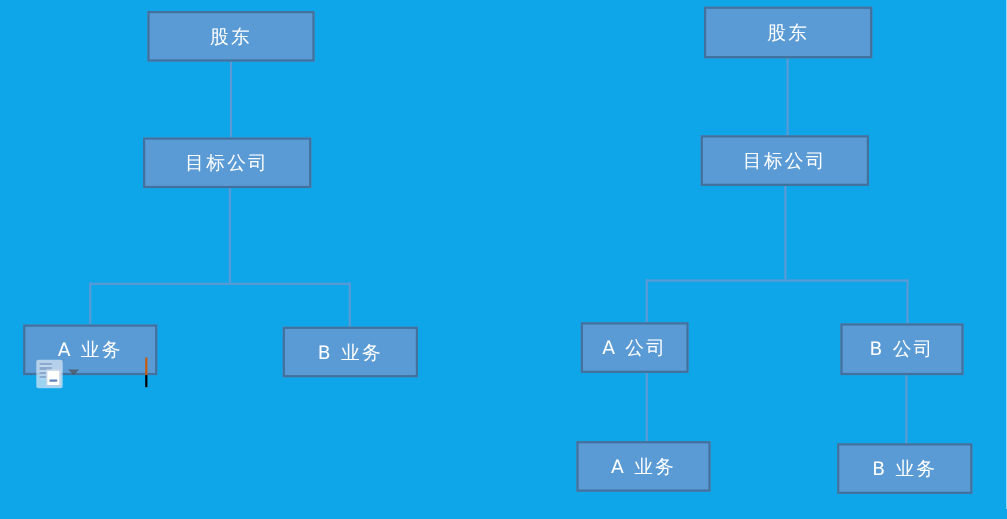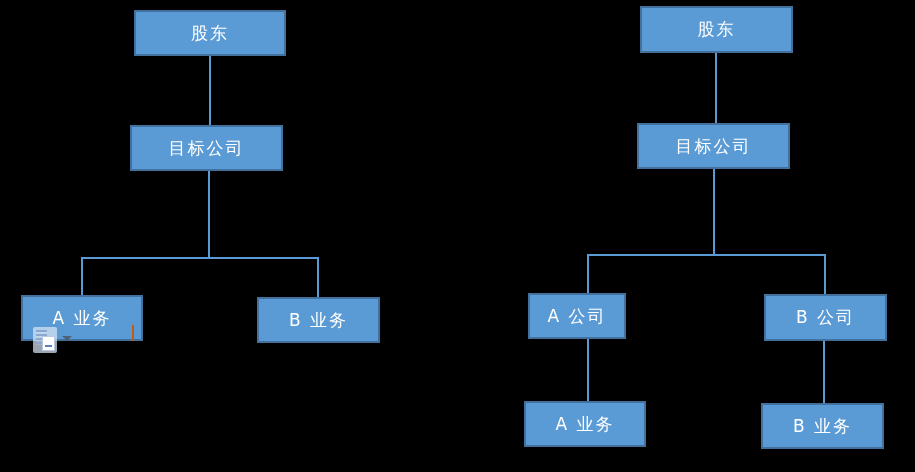--- a/index.html
+++ b/index.html
@@ -12,7 +12,7 @@
     position: relative;
     width: 915px;
     height: 472px;
-    background: #000000;
+    background: #0ea5e9;
     overflow: hidden;
   }
   .node {

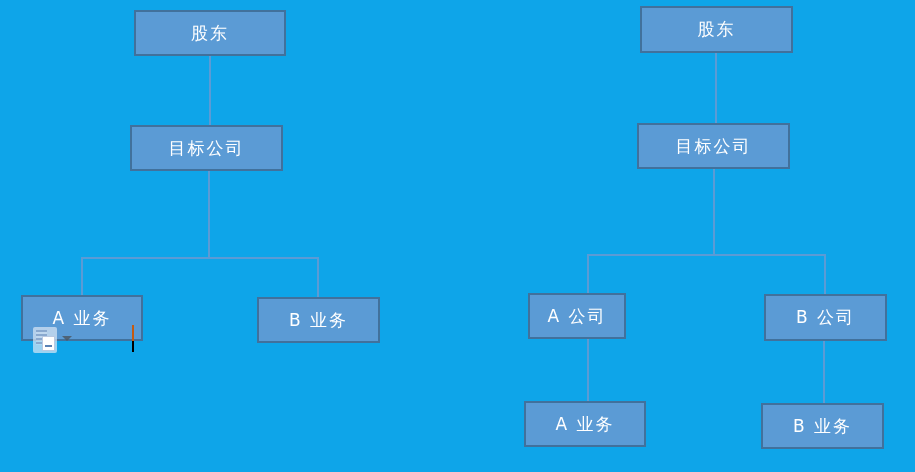--- a/index.html
+++ b/index.html
@@ -135,7 +135,7 @@
     <div class="node" style="left:640px; top:6px;   width:153px; height:47px;">股东</div>
     <div class="node" style="left:637px; top:123px; width:153px; height:46px;">目标公司</div>
     <div class="node" style="left:528px; top:293px; width:98px; height:46px;">A 公司</div>
-    <div class="node" style="left:764px; top:294px; width:123px; height:47px;">B 公司</div>
+    <div class="node" style="left:764px; top:294px; width:112px; height:47px;">B 公司</div>
     <div class="node" style="left:524px; top:401px; width:122px; height:46px;">A 业务</div>
     <div class="node" style="left:761px; top:403px; width:123px; height:46px;">B 业务</div>
   </div>

